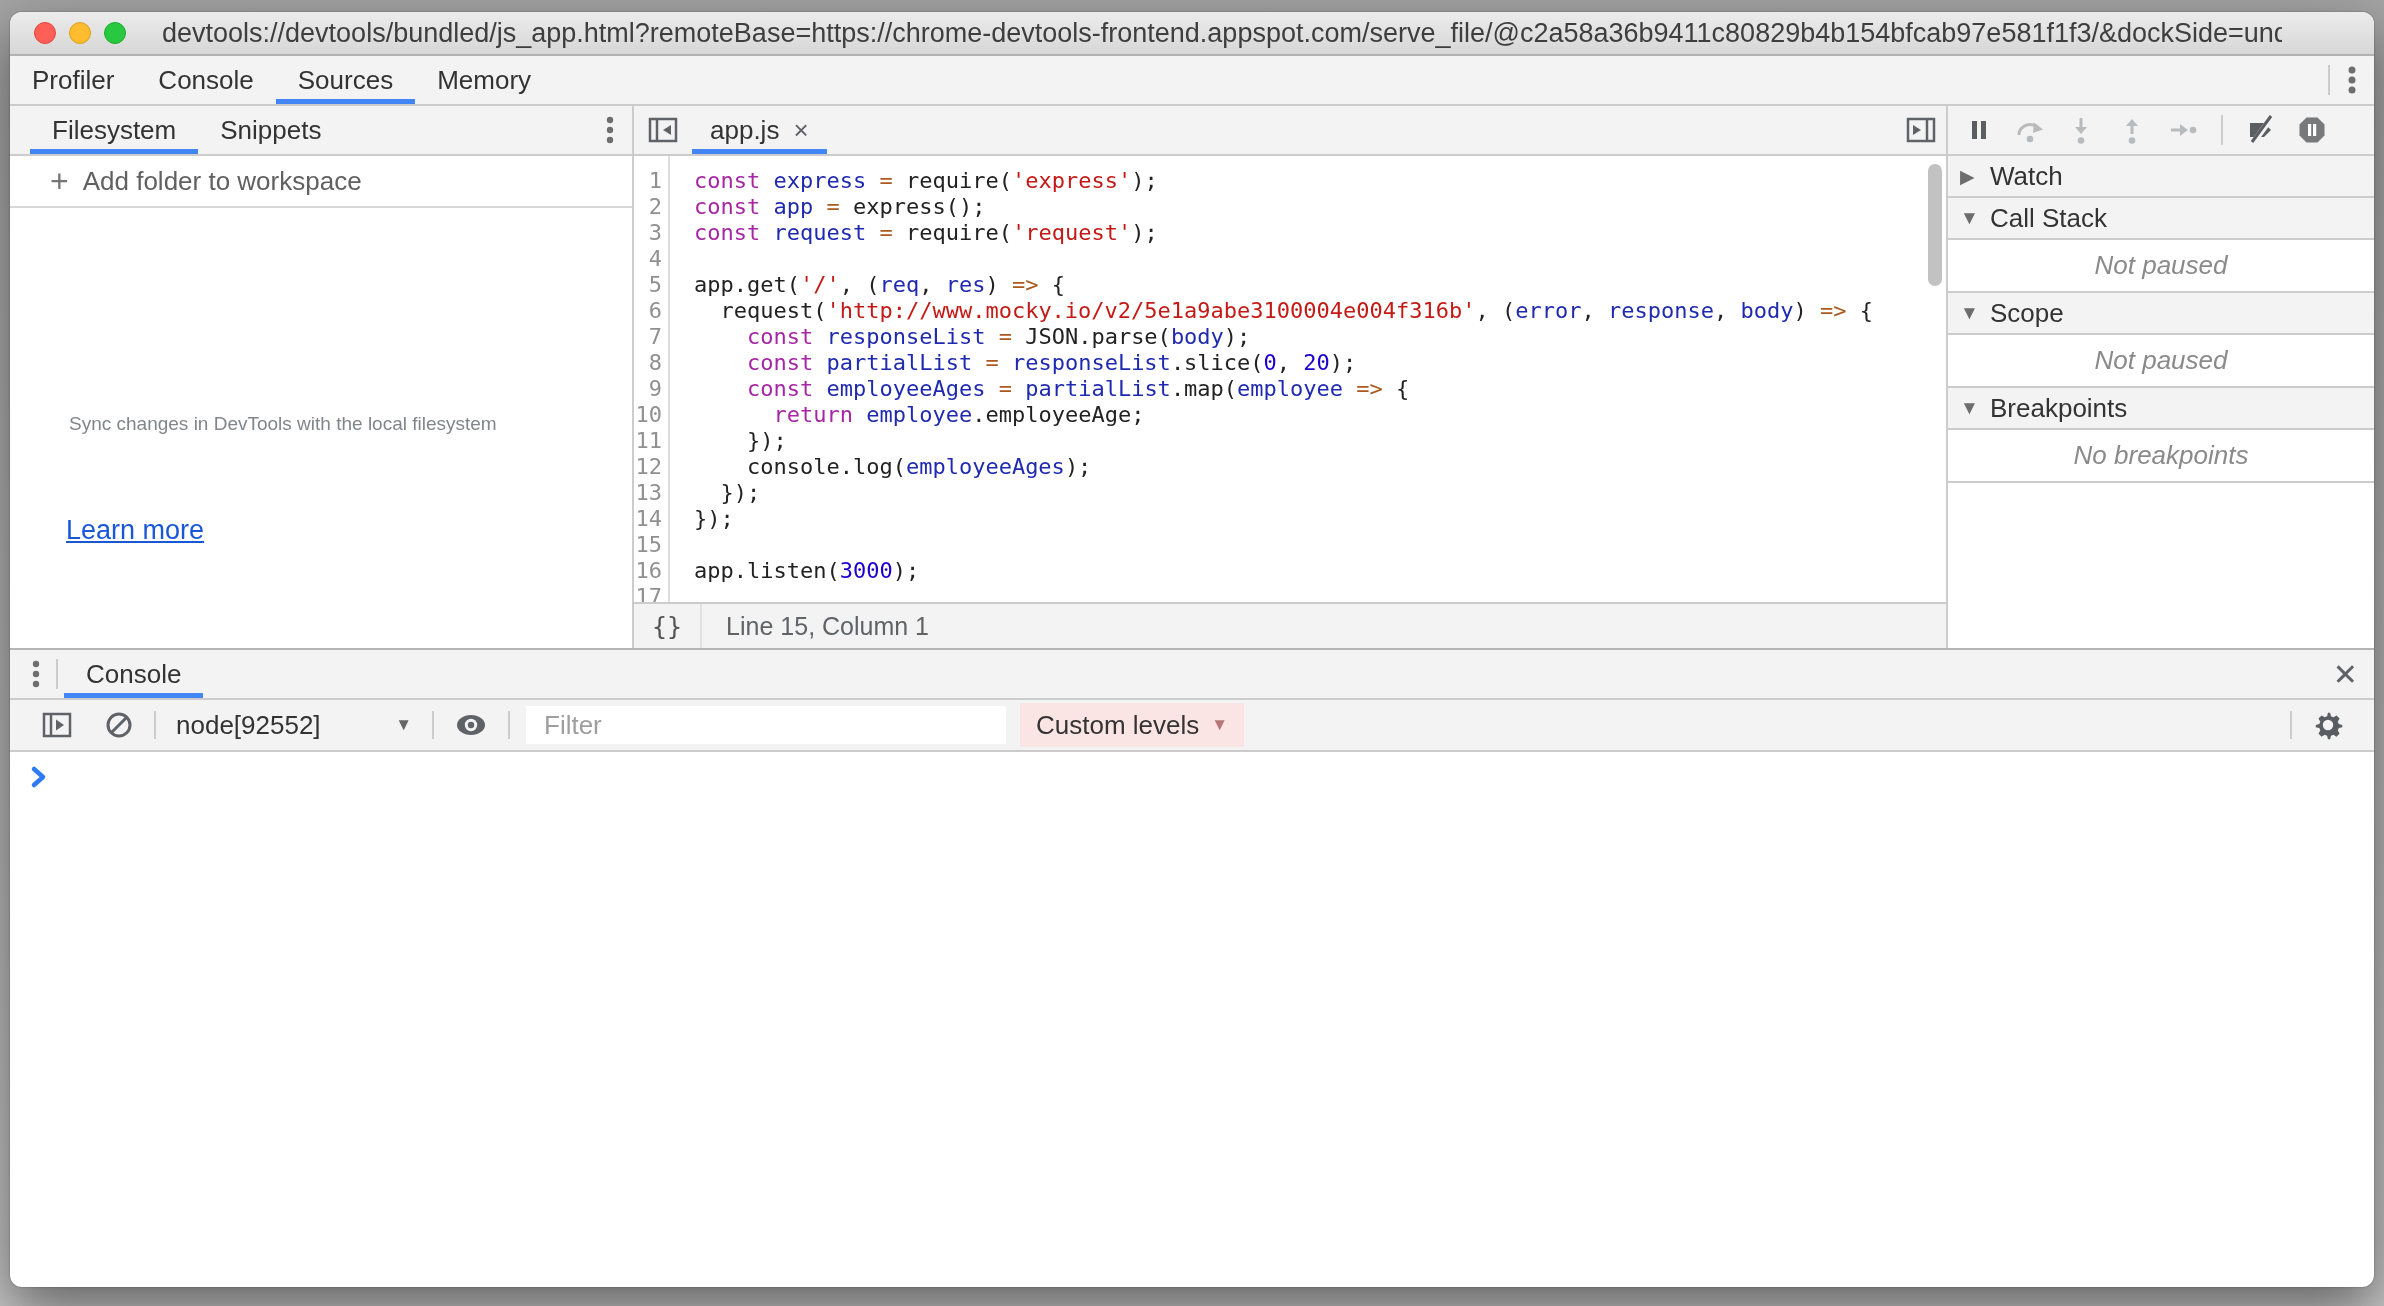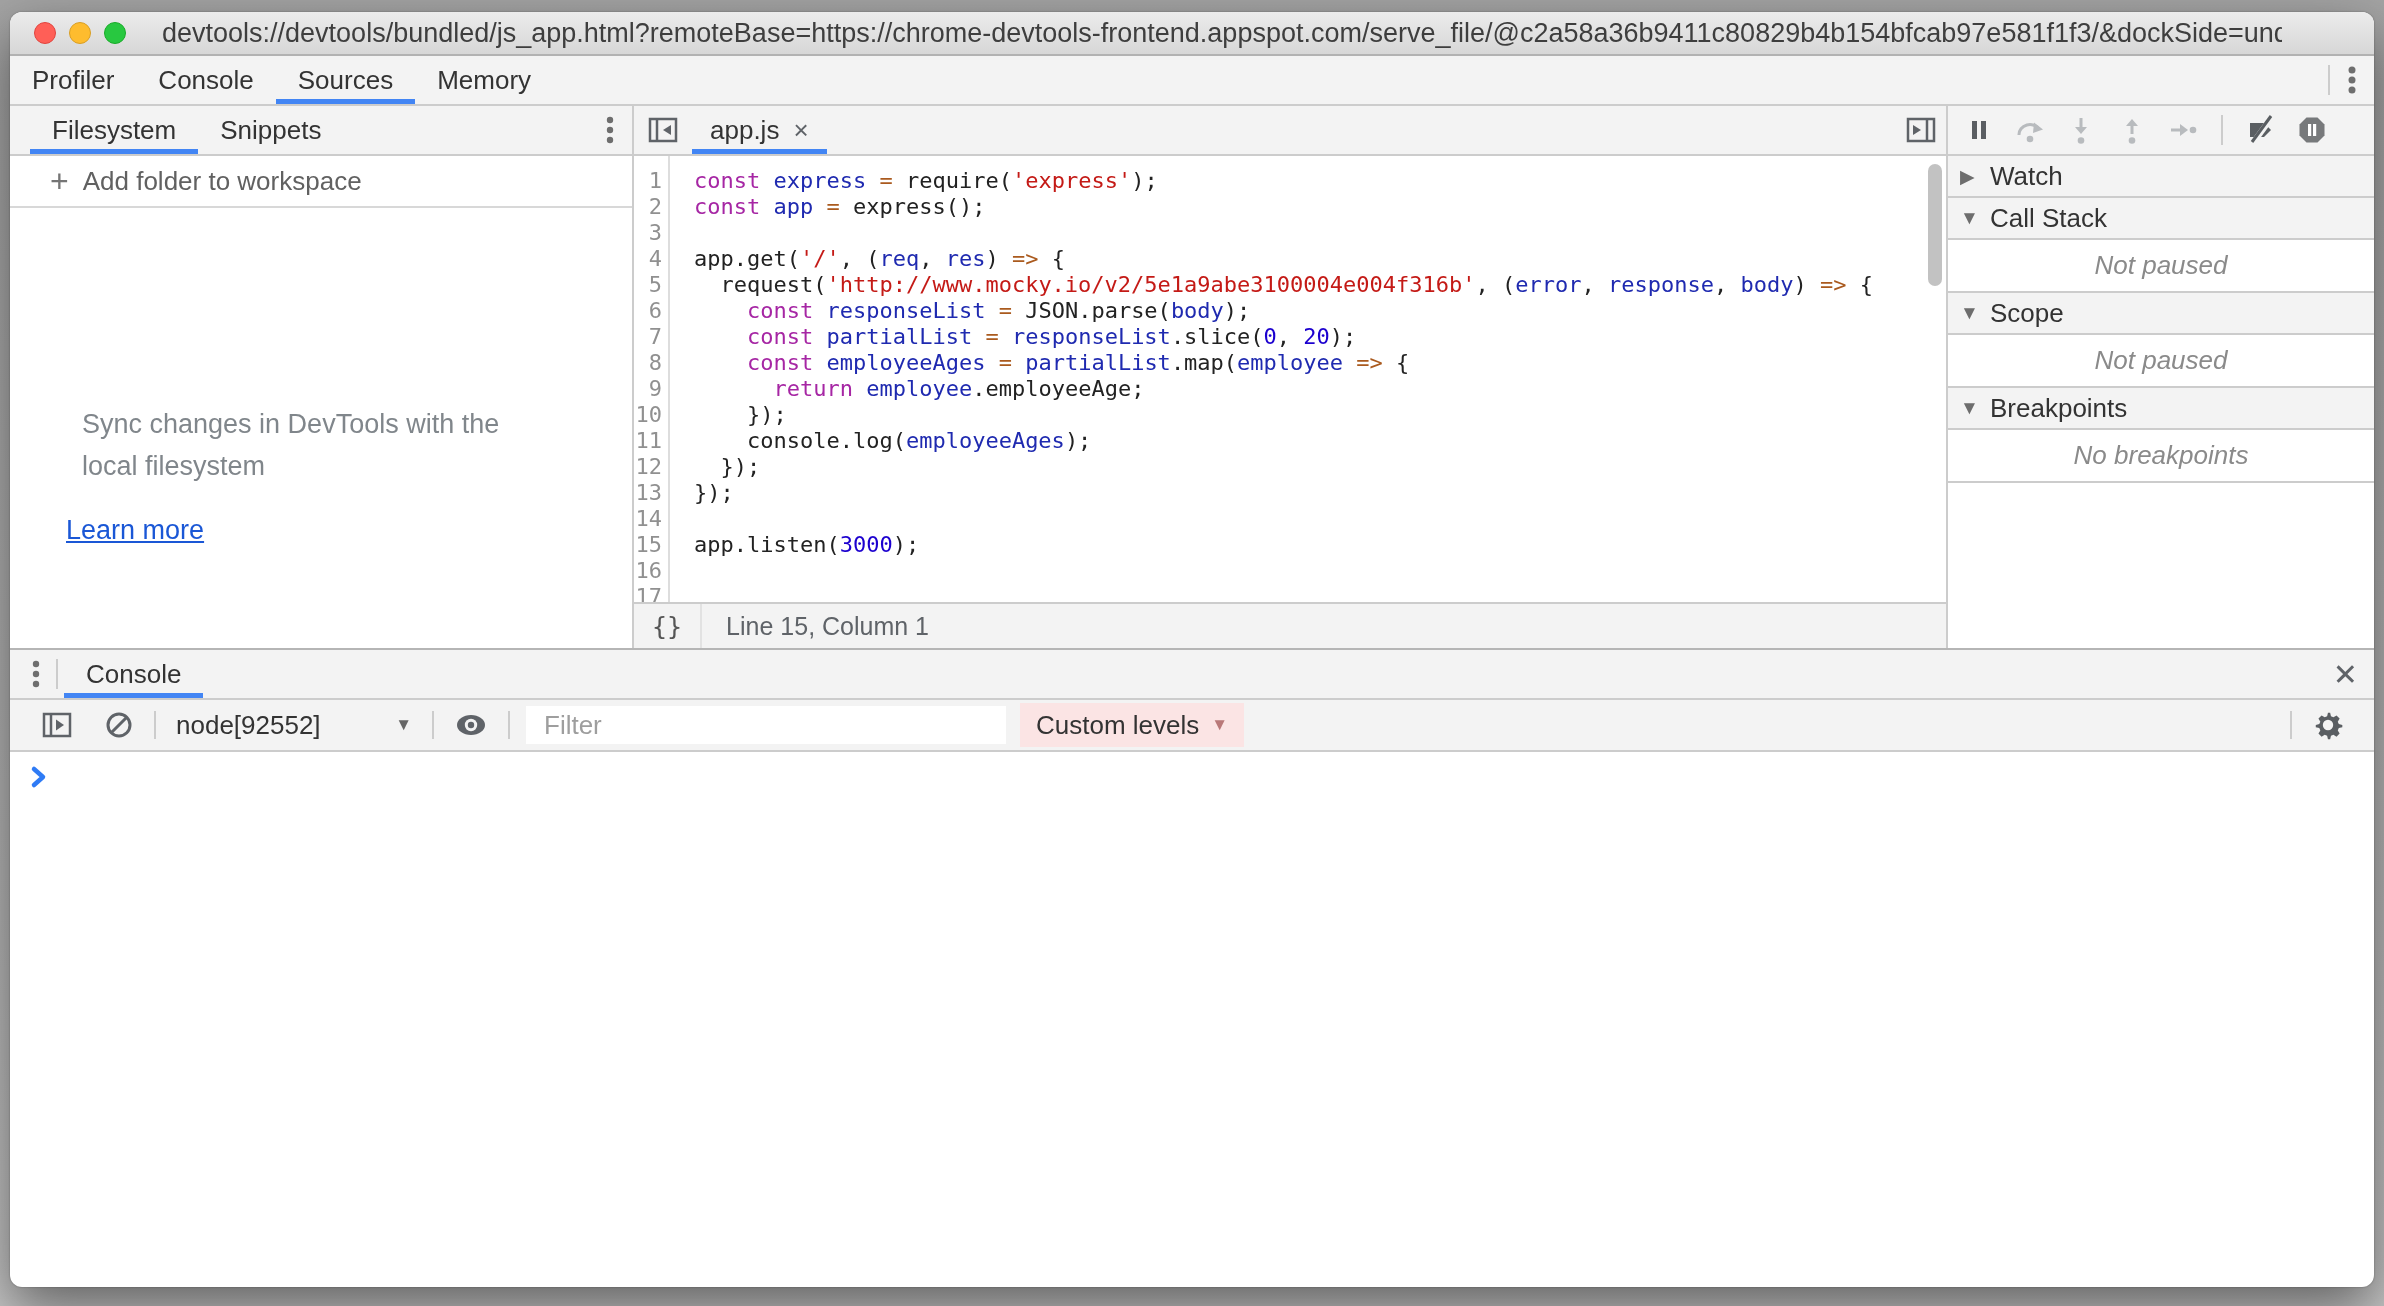--- a/index.html
+++ b/index.html
@@ -209,6 +209,7 @@
         <div class="code-col">
             <div class="code-line"><span class="tk-k">const</span><span class="tk-p"> </span><span class="tk-v">express</span><span class="tk-p"> </span><span class="tk-o">=</span><span class="tk-p"> require(</span><span class="tk-s">'express'</span><span class="tk-p">);</span></div>
             <div class="code-line"><span class="tk-k">const</span><span class="tk-p"> </span><span class="tk-v">app</span><span class="tk-p"> </span><span class="tk-o">=</span><span class="tk-p"> express();</span></div>
+            <div class="code-line"><span class="tk-k">const</span><span class="tk-p"> </span><span class="tk-v">request</span><span class="tk-p"> </span><span class="tk-o">=</span><span class="tk-p"> require(</span><span class="tk-s">'request'</span><span class="tk-p">);</span></div>
             <div class="code-line">&nbsp;</div>
             <div class="code-line"><span class="tk-p">app.get(</span><span class="tk-s">'/'</span><span class="tk-p">, (</span><span class="tk-v">req</span><span class="tk-p">, </span><span class="tk-v">res</span><span class="tk-p">) </span><span class="tk-o">=&gt;</span><span class="tk-p"> {</span></div>
             <div class="code-line"><span class="tk-p">  request(</span><span class="tk-s">'http://www.mocky.io/v2/5e1a9abe3100004e004f316b'</span><span class="tk-p">, (</span><span class="tk-v">error</span><span class="tk-p">, </span><span class="tk-v">response</span><span class="tk-p">, </span><span class="tk-v">body</span><span class="tk-p">) </span><span class="tk-o">=&gt;</span><span class="tk-p"> {</span></div>

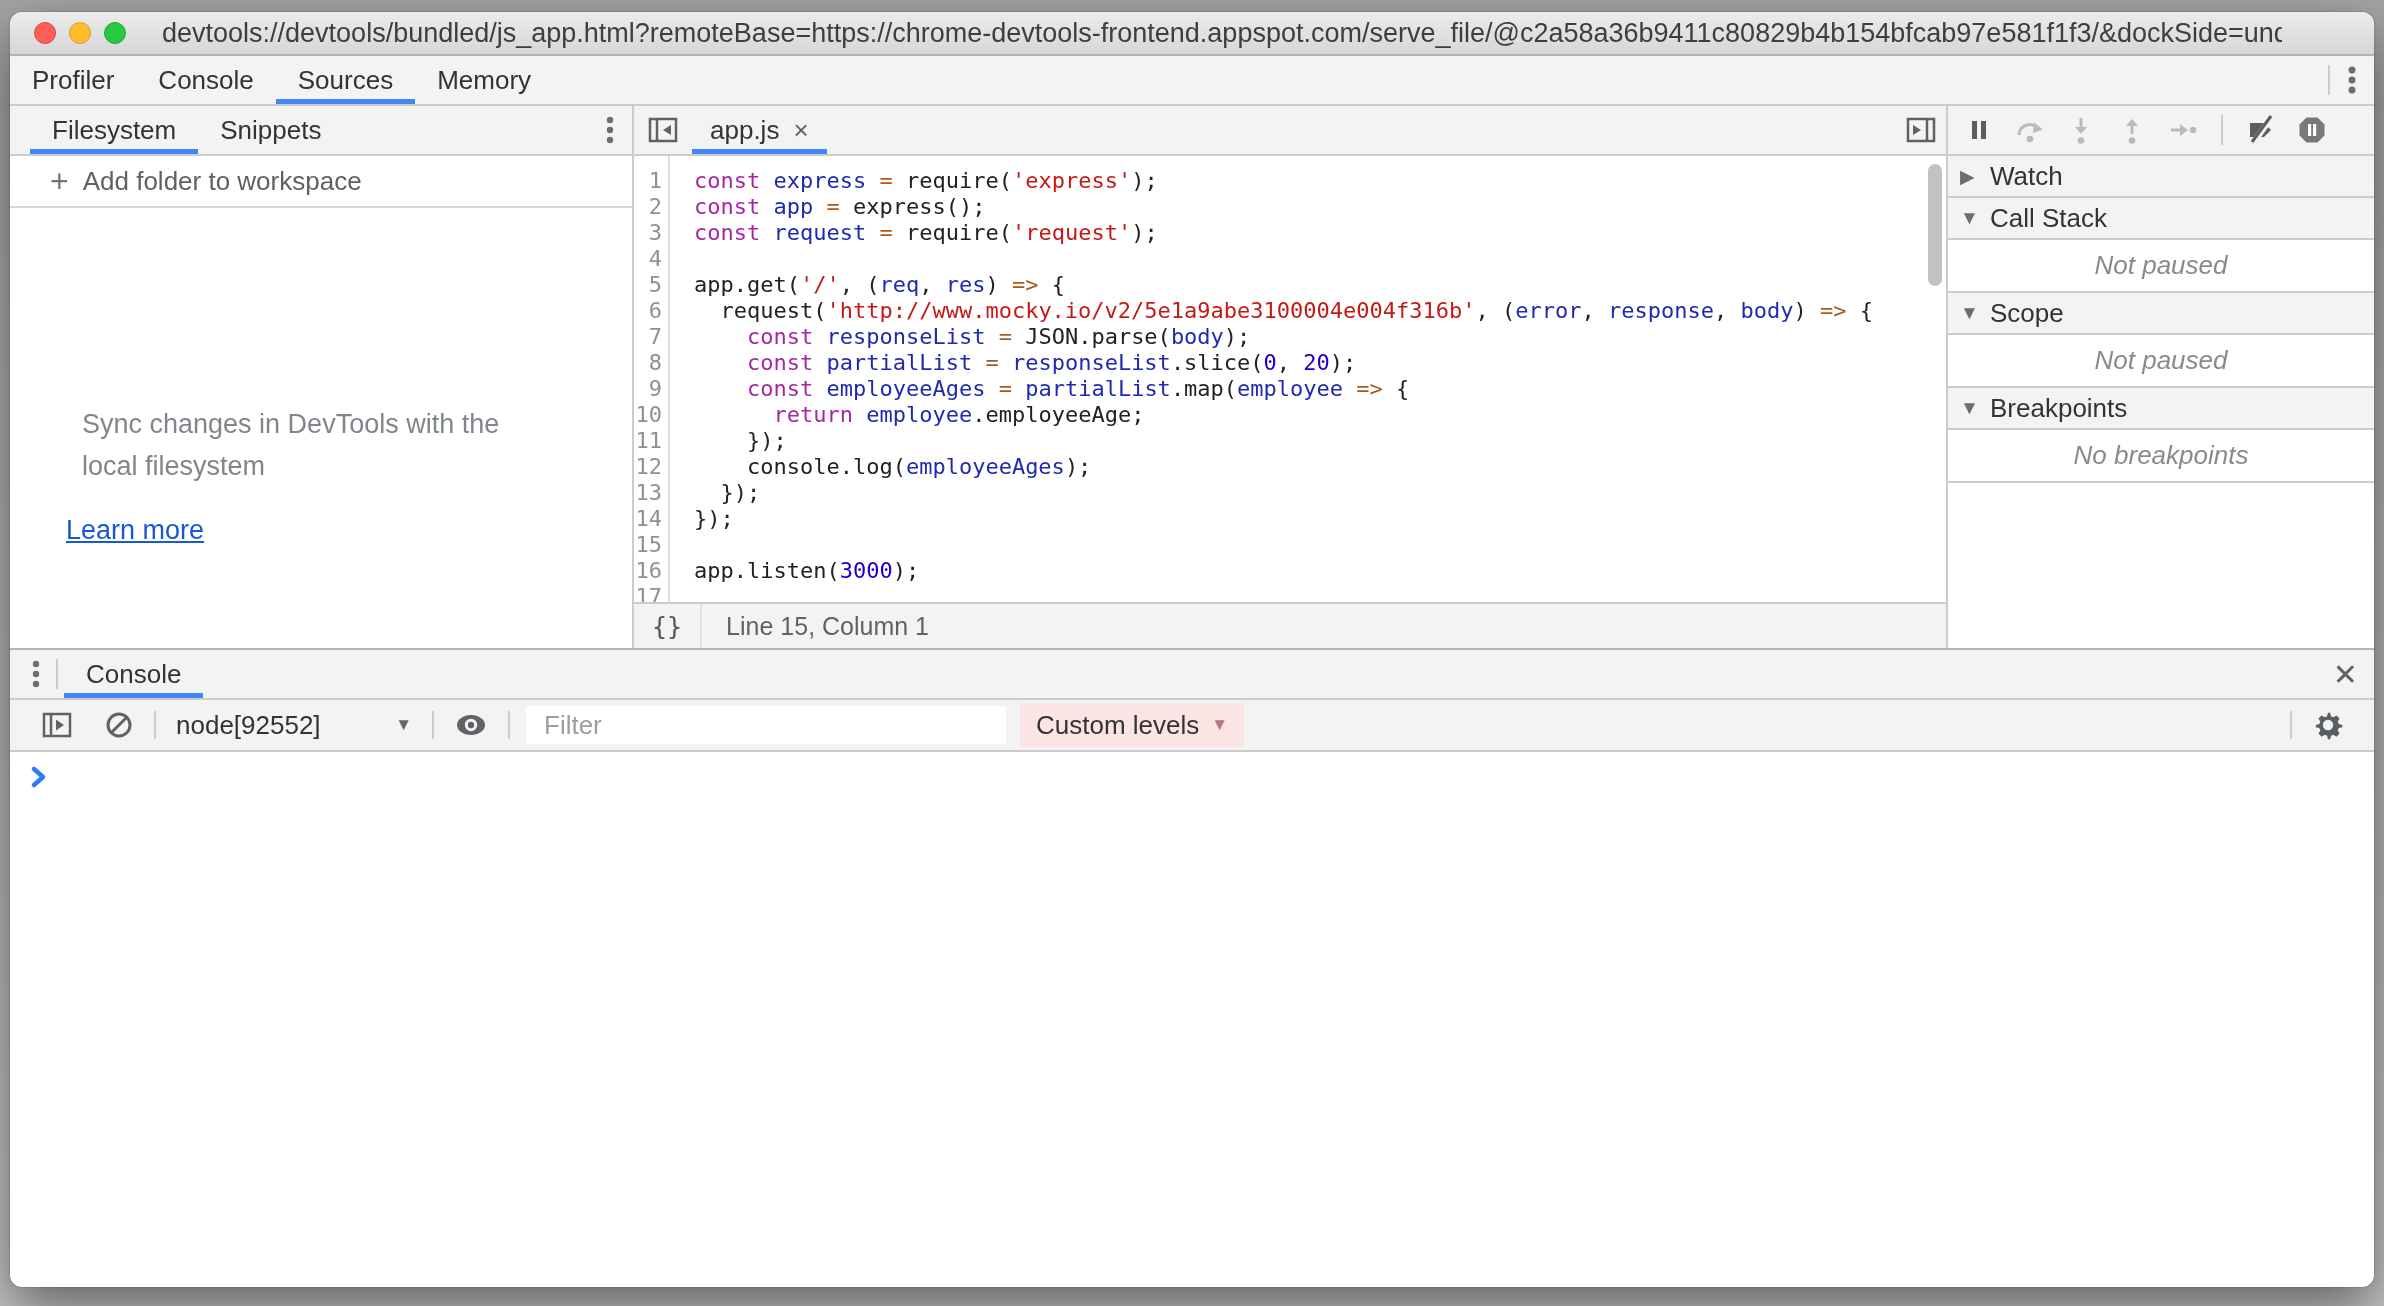--- a/index.html
+++ b/index.html
@@ -48,7 +48,7 @@
   .nav-tabs .spacer{flex:1}
   .add-folder{height:52px;border-bottom:2px solid #d8d8d8;display:flex;align-items:center;padding-left:40px;font-size:26px;color:#616161}
   .add-folder .plus{font-size:32px;color:#757575;margin-right:14px;font-weight:400}
-  .sync-msg{position:absolute;left:72px;top:297px;width:470px;font-size:27px;line-height:42px;color:#80868b}
+  .sync-msg{position:absolute;left:59px;top:297px;width:470px;font-size:19px;line-height:42px;color:#80868b}
   .learn-more{position:absolute;left:56px;top:409px;font-size:27px;color:var(--c-link);text-decoration:underline}
   
   .editor{flex:1;display:flex;flex-direction:column;min-width:0;background:#fff}

